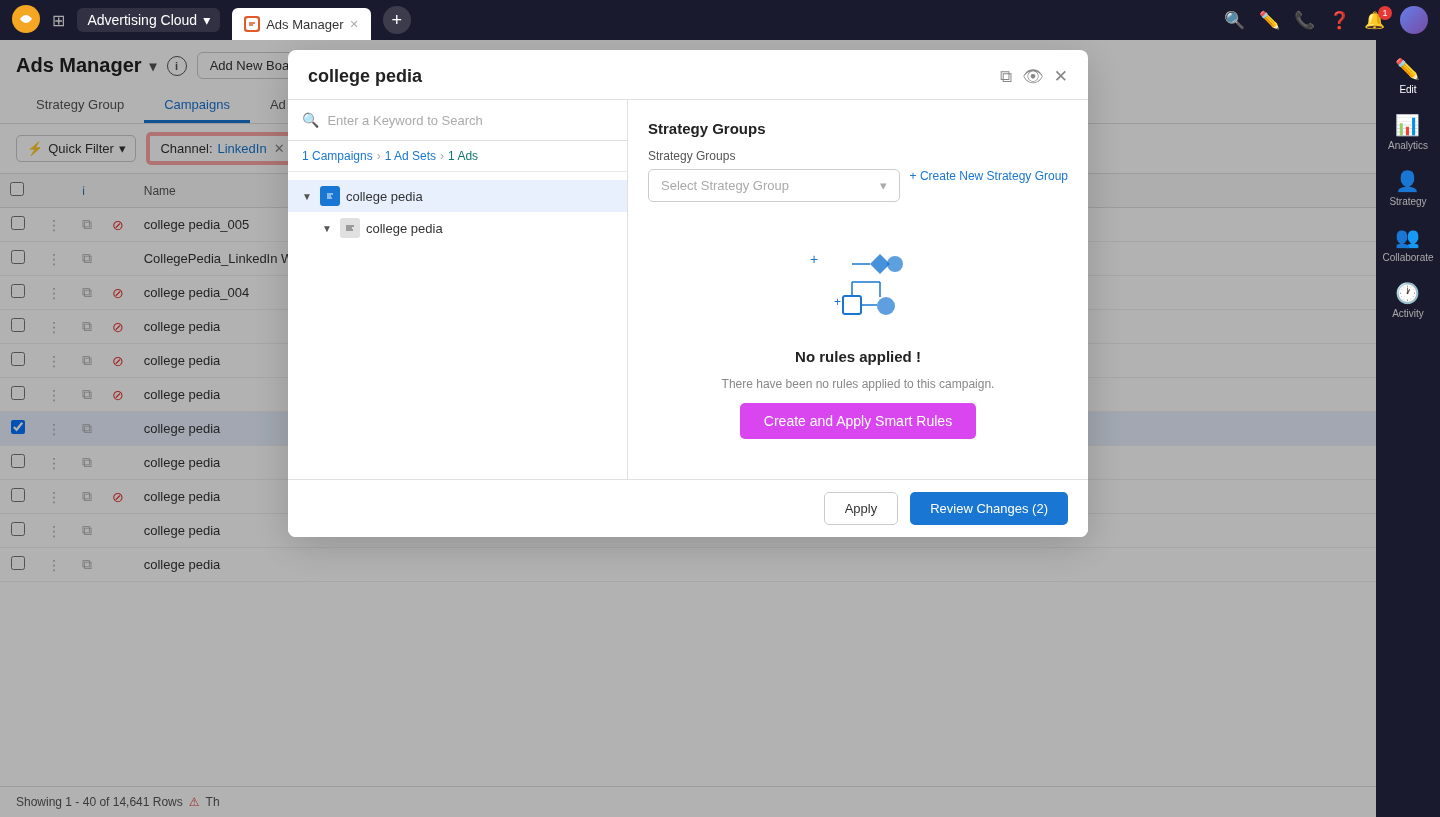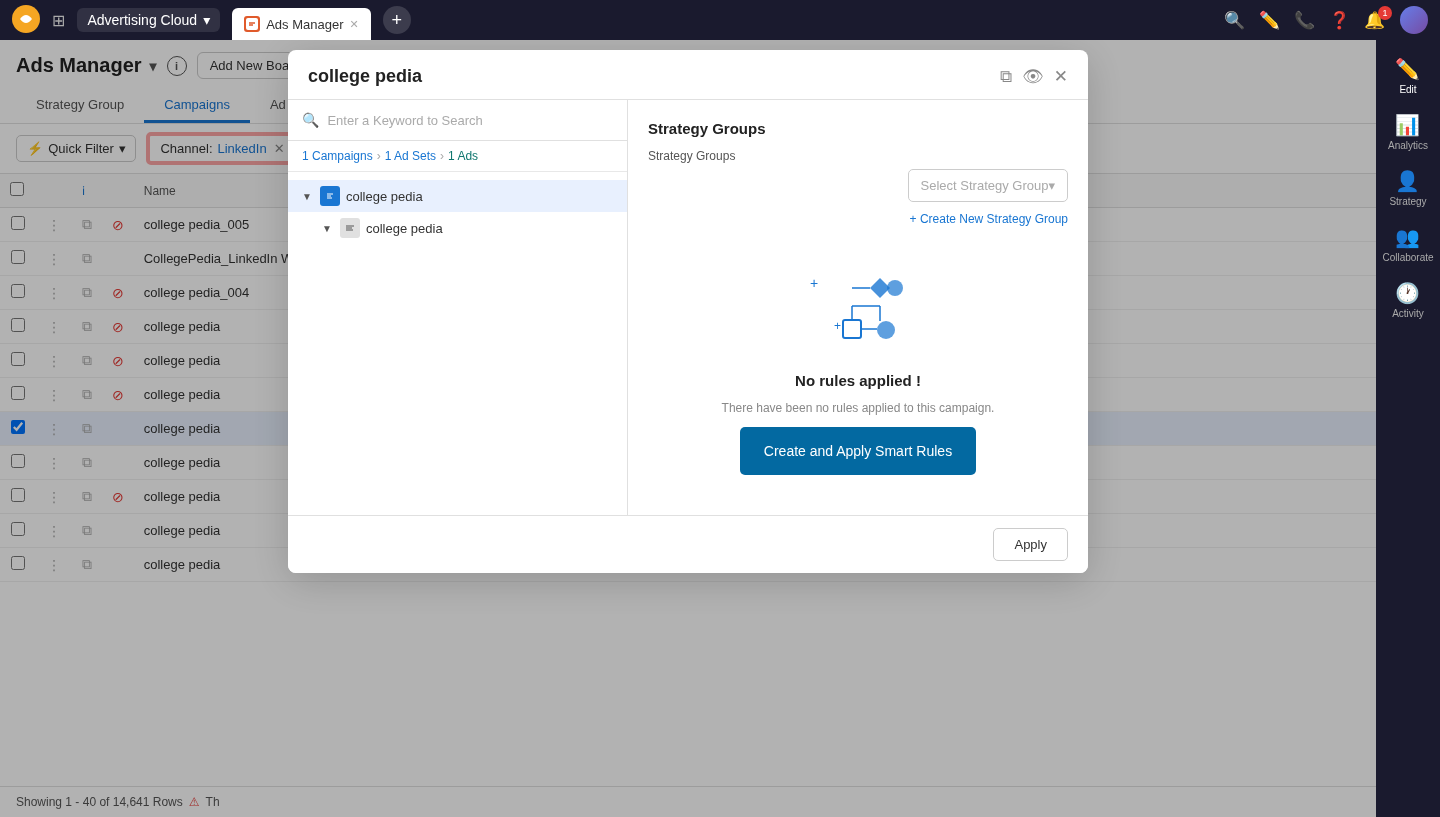--- a/index.html
+++ b/index.html
@@ -351,9 +351,8 @@
     }
     .select-group {
       display: flex;
-      align-items: flex-end;
+      align-items: flex-start;
       gap: 10px;
-      flex-direction: column;
     }
     .group-select {
       flex: 1;

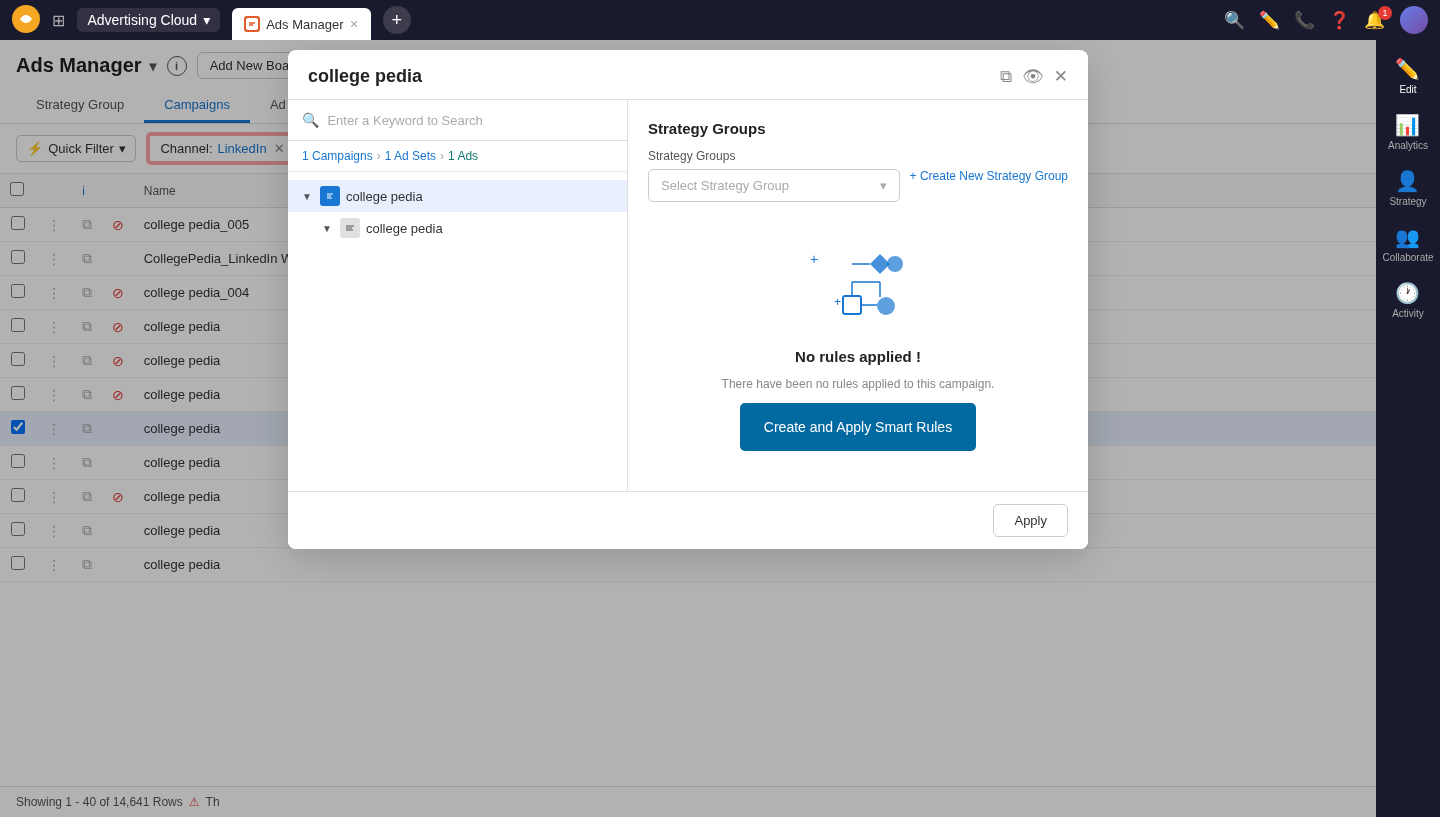--- a/index.html
+++ b/index.html
@@ -388,11 +388,11 @@
     .no-rules-title { font-size: 15px; font-weight: 600; color: #222; }
     .no-rules-sub { font-size: 12px; color: #888; text-align: center; }
     .create-rules-btn {
-      background: #0369a1;
+      background: #d946ef;
       color: #fff;
       border: none;
       border-radius: 5px;
-      padding: 16px 24px;
+      padding: 10px 24px;
       font-size: 14px;
       cursor: pointer;
       font-weight: 500;

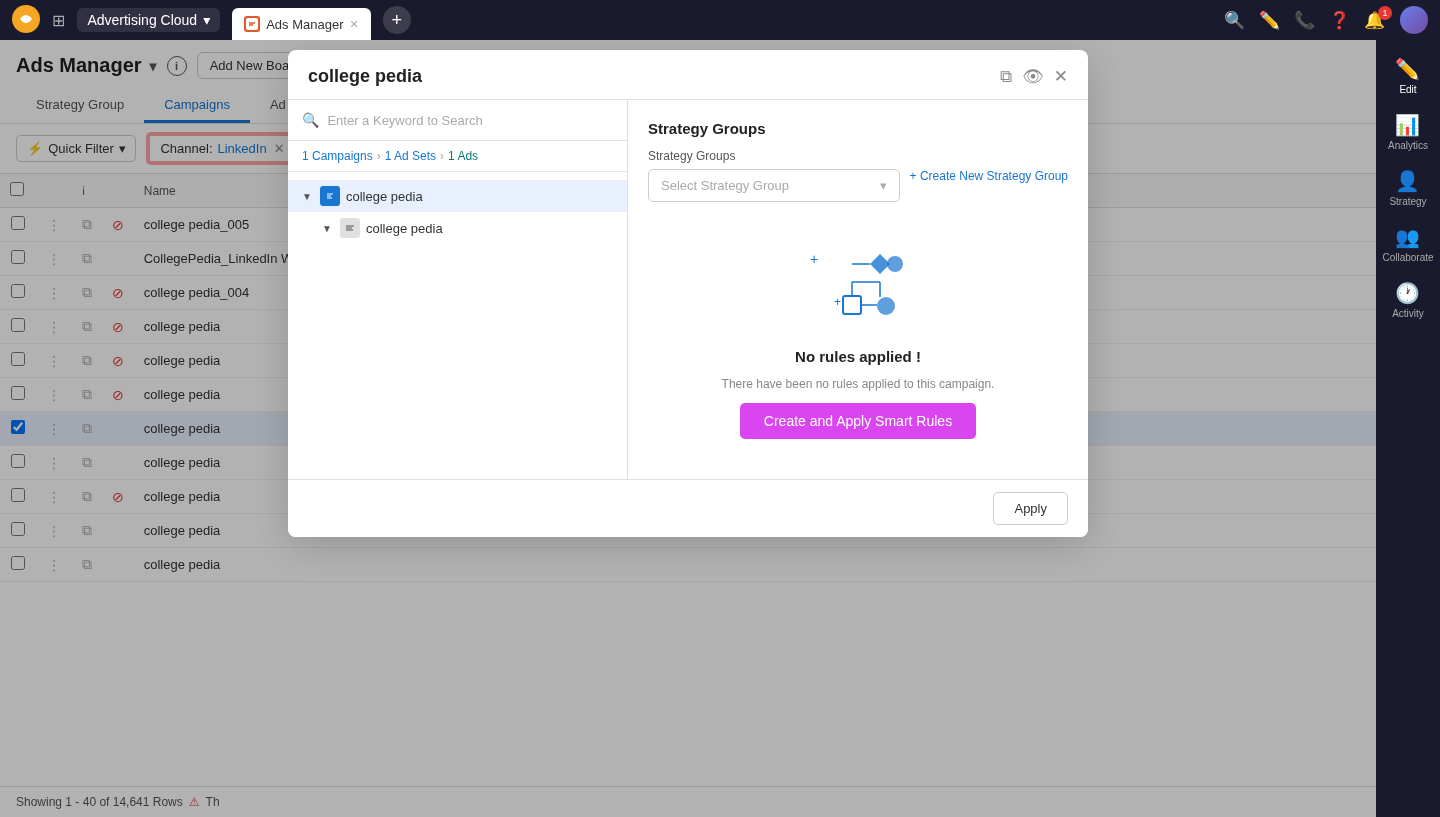--- a/index.html
+++ b/index.html
@@ -832,6 +832,7 @@
 
     <div class="modal-footer">
       <button class="btn-cancel">Apply</button>
+      <button class="btn-review">Review Changes (2)</button>
     </div>
   </div>
 </div>

